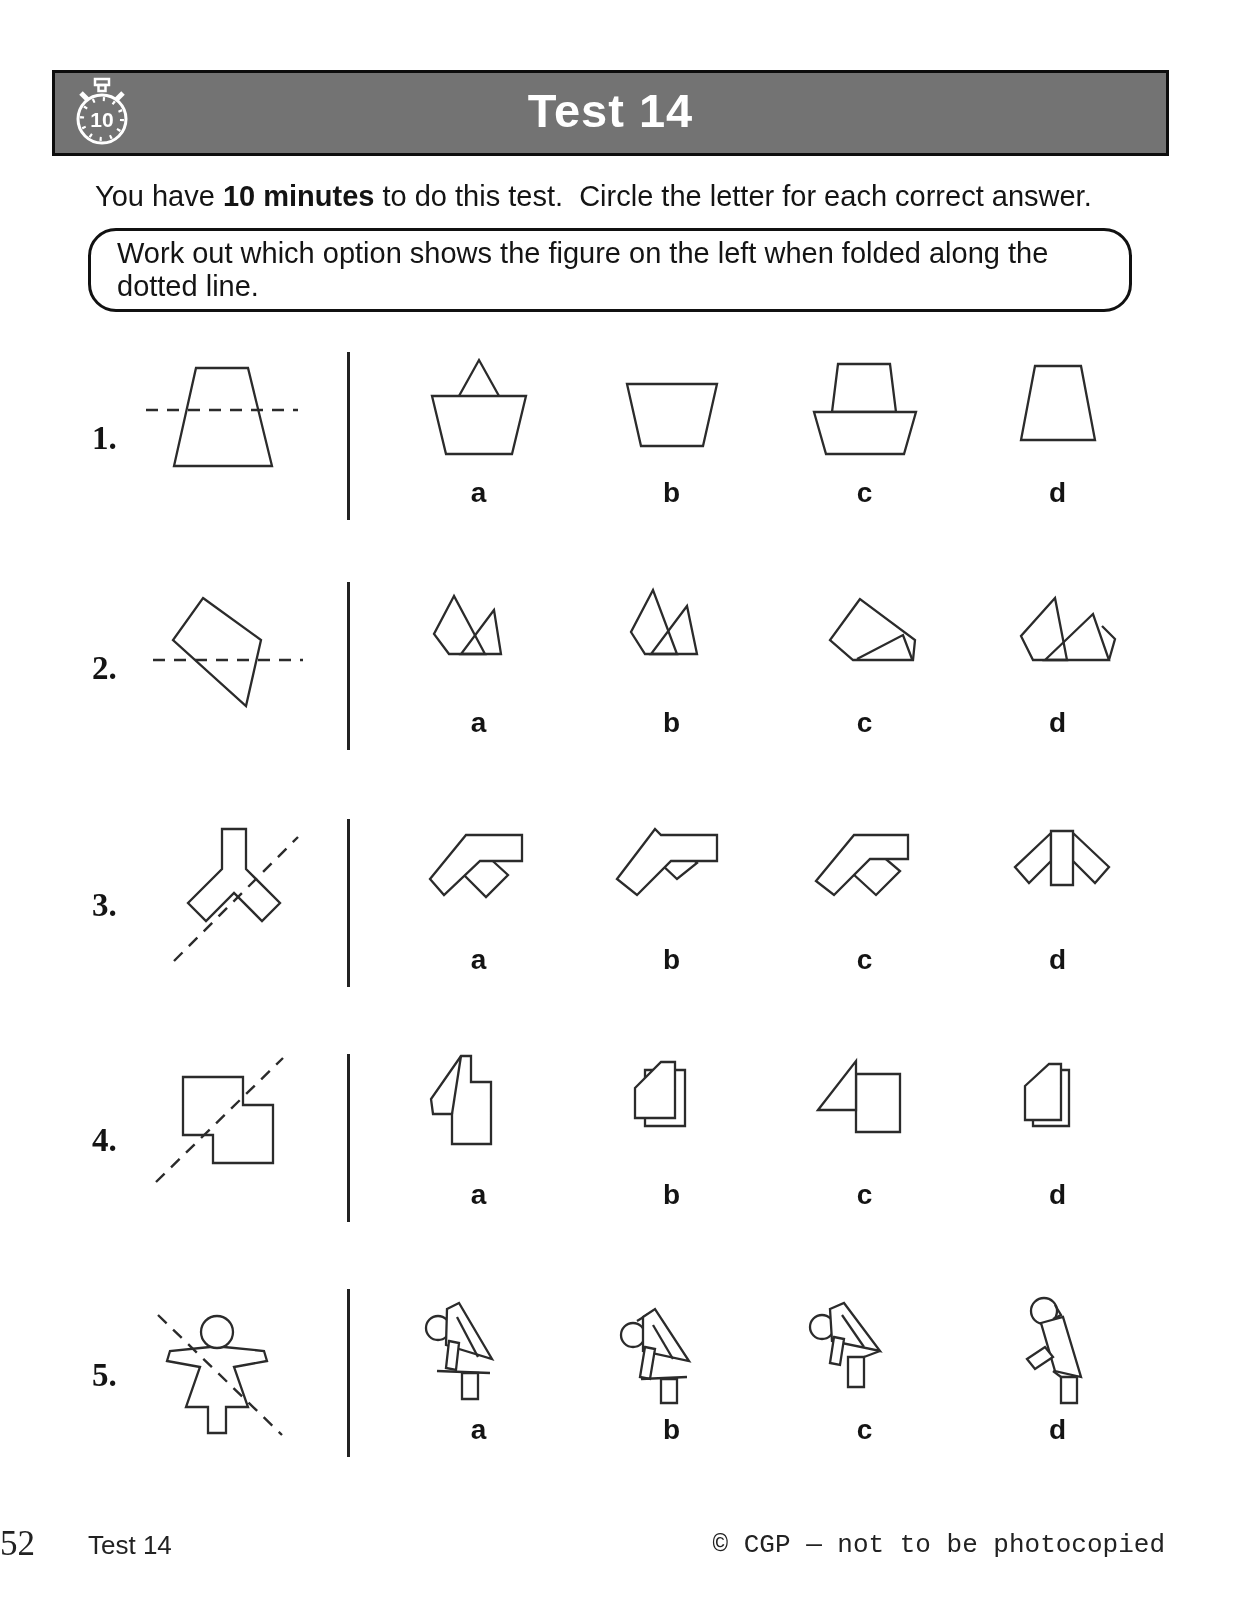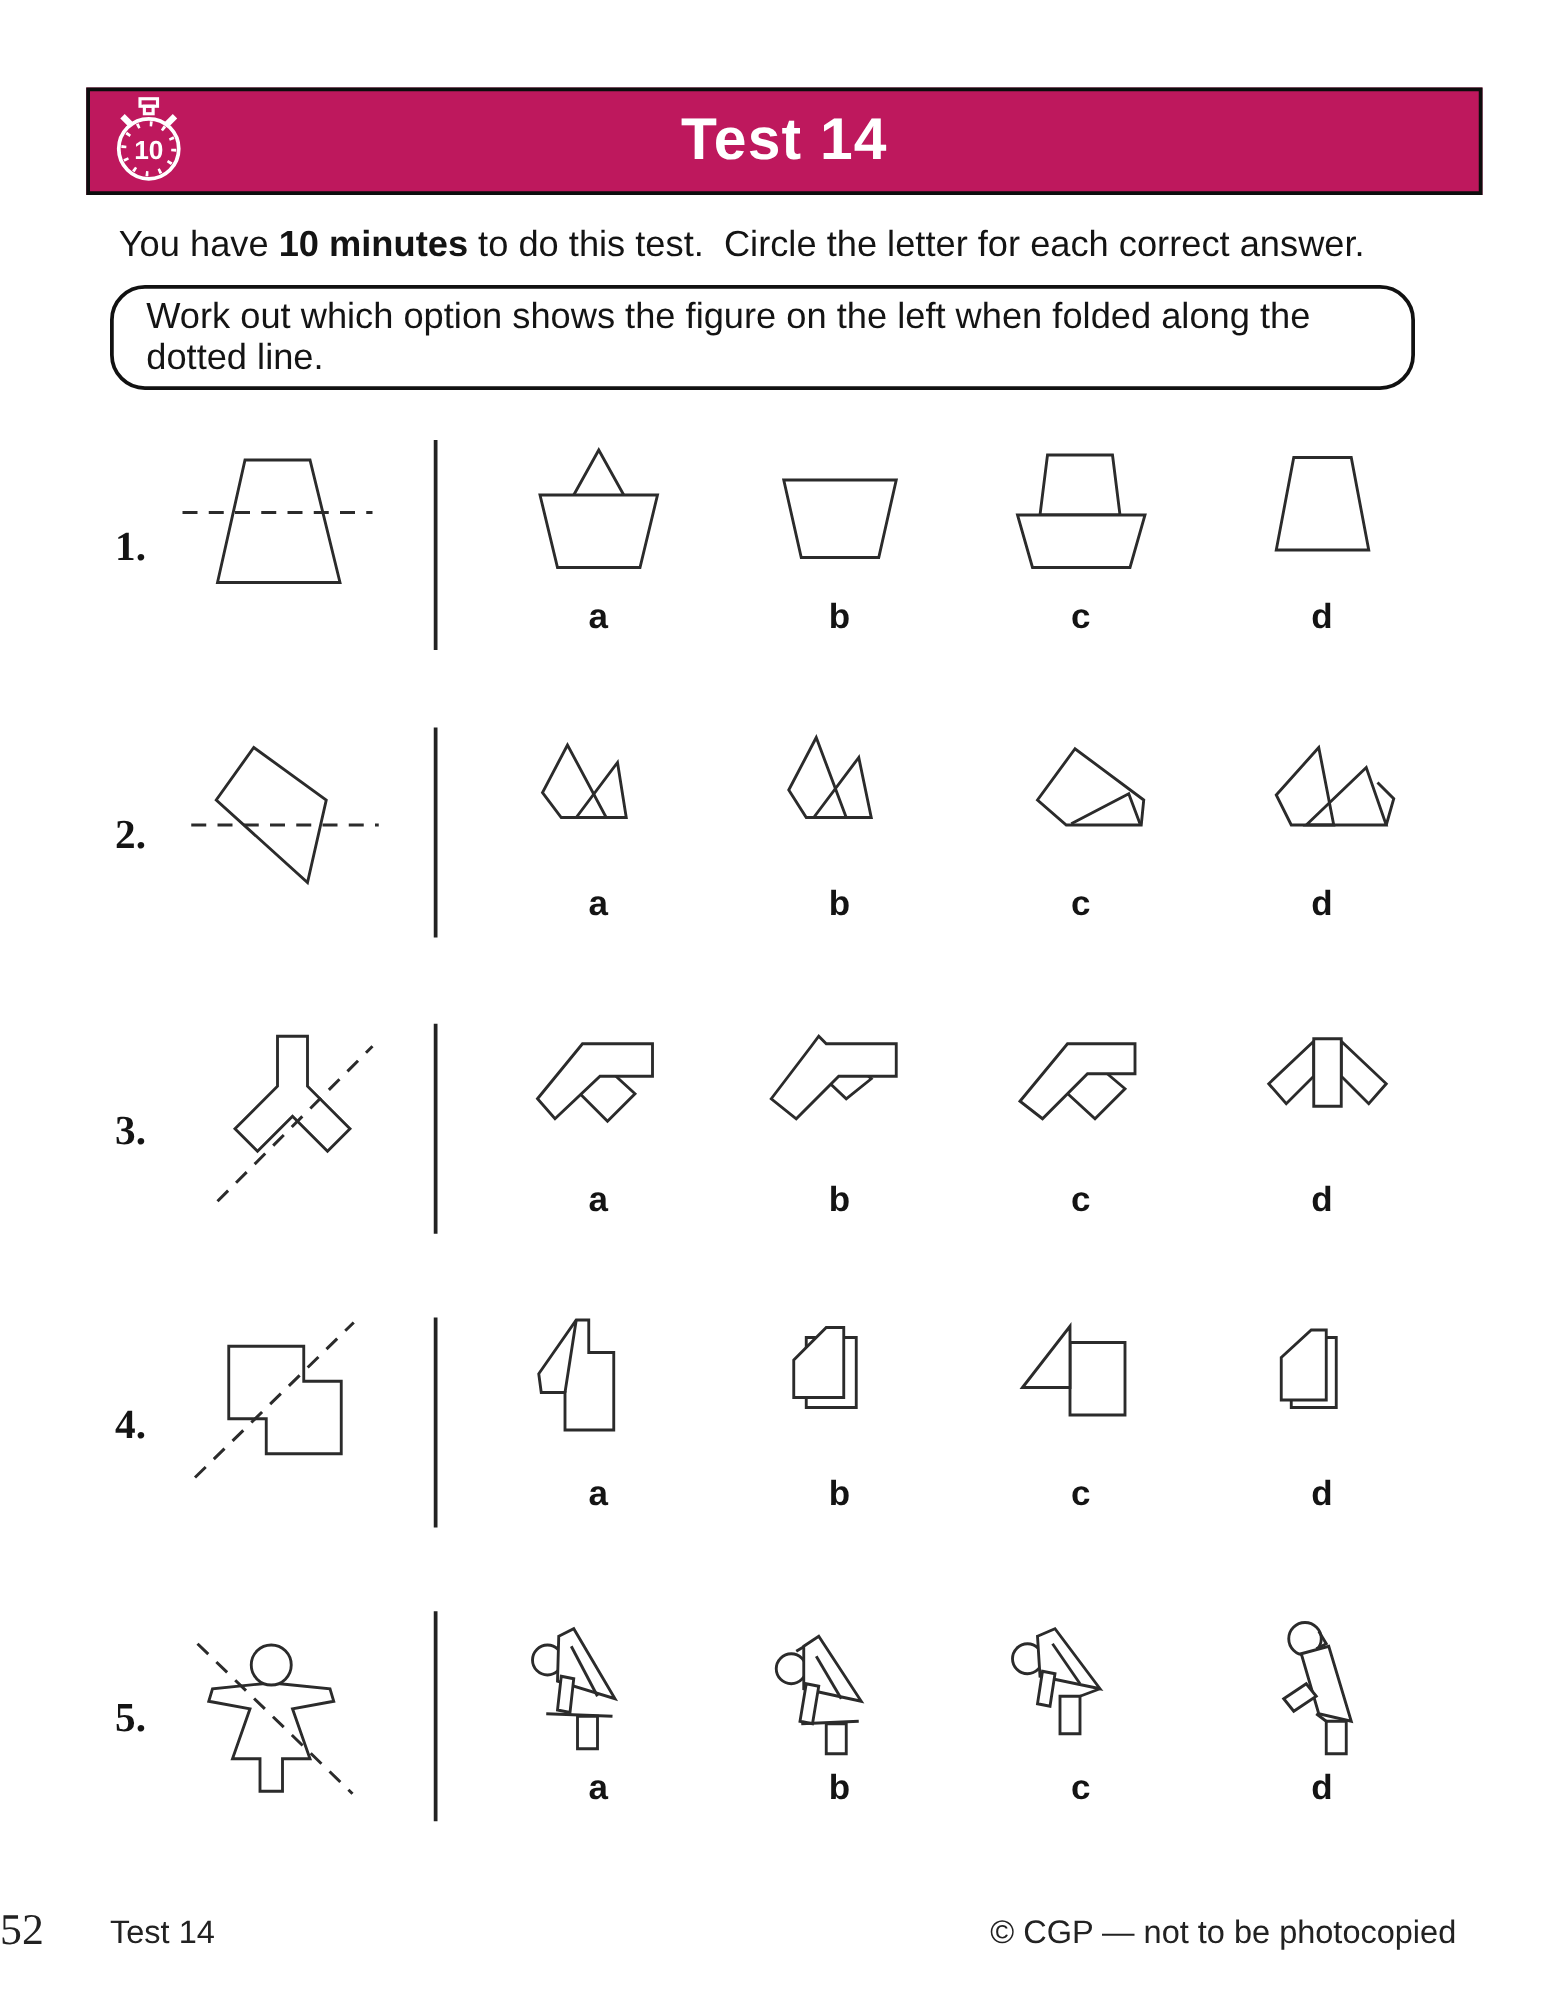--- a/index.html
+++ b/index.html
@@ -7,8 +7,8 @@
         font-family:"Liberation Sans", sans-serif;color:#141414;}
 
   
-  .test-header{position:absolute;left:69px;top:70px;width:1117px;height:86px;
-               background:#be185d;border:3px solid #0d0d0d;box-sizing:border-box;}
+  .test-header{position:absolute;left:52px;top:70px;width:1117px;height:86px;
+               background:#737373;border:3px solid #0d0d0d;box-sizing:border-box;}
   .test-title{position:absolute;left:0;right:0;top:10px;text-align:center;
               color:#ffffff;font-size:47px;font-weight:bold;letter-spacing:1px;}
   .stopwatch{position:absolute;left:16px;top:2px;}

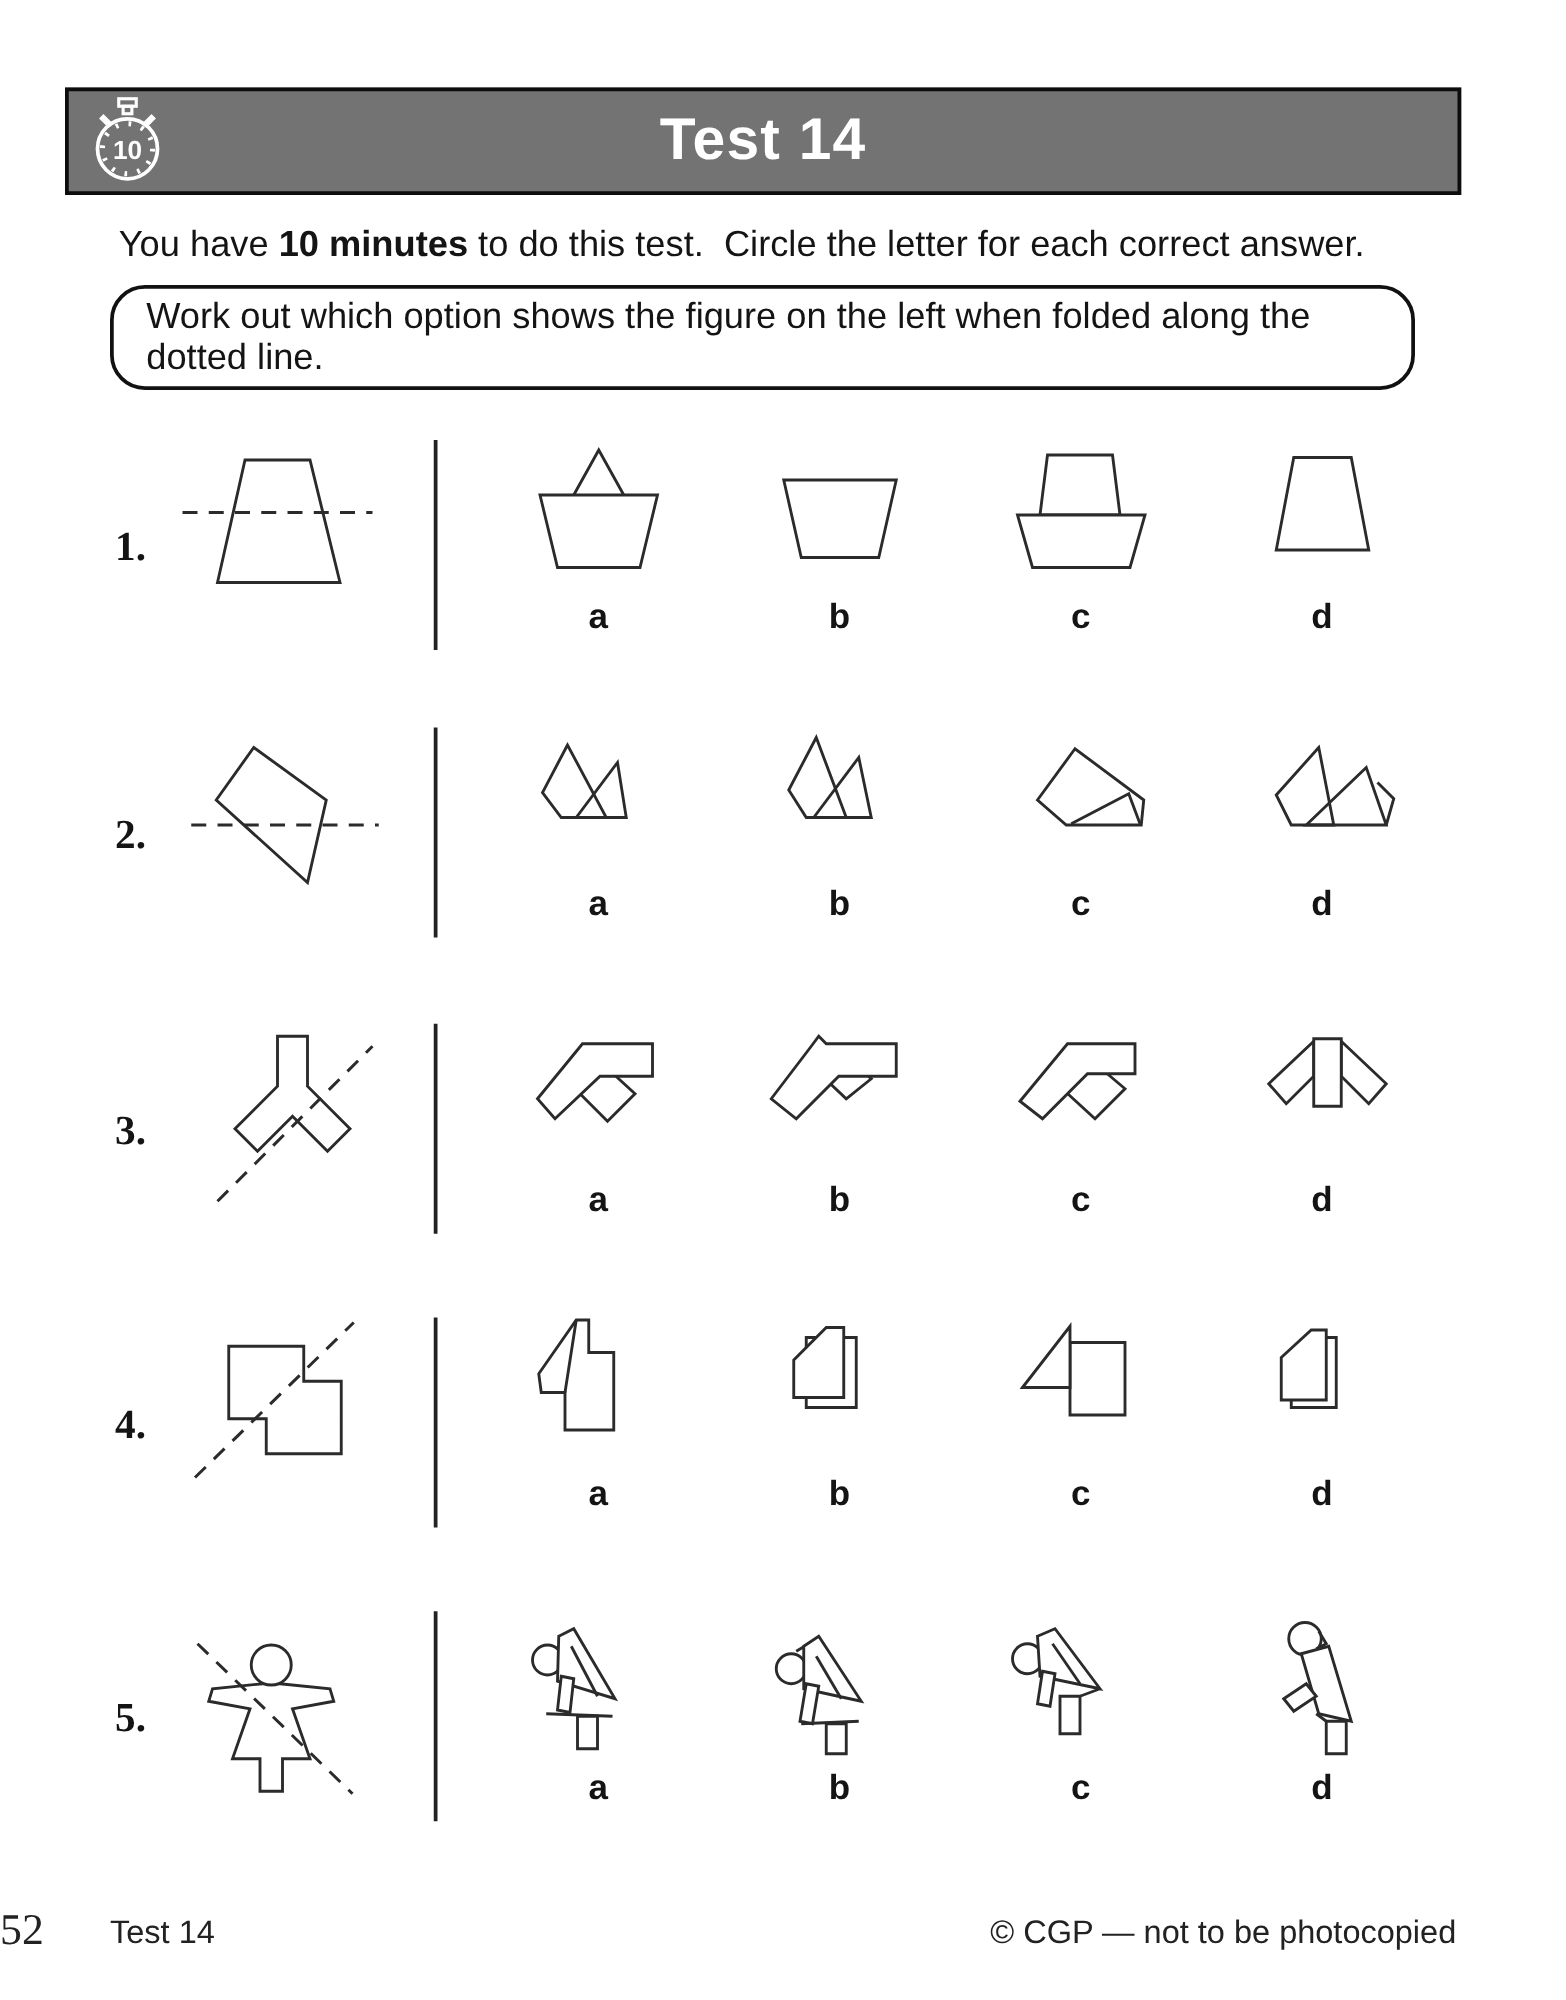--- a/index.html
+++ b/index.html
@@ -38,7 +38,7 @@
   .footer-left{position:absolute;left:88px;top:1530px;font-size:26px;color:#222;}
   .footer-page{position:absolute;left:0;right:0;top:1524px;
                font-family:"Liberation Serif", serif;font-size:35px;color:#222;}
-  .footer-right{position:absolute;right:88px;top:1530px;font-size:26px;color:#222;}
+  .footer-right{position:absolute;right:88px;top:1530px;font-size:26px;color:#222;font-family:Liberation Mono, monospace;}
 
   
   svg .ln{stroke:#2b2b2b;stroke-width:2.3;fill:none;stroke-linejoin:miter;}

